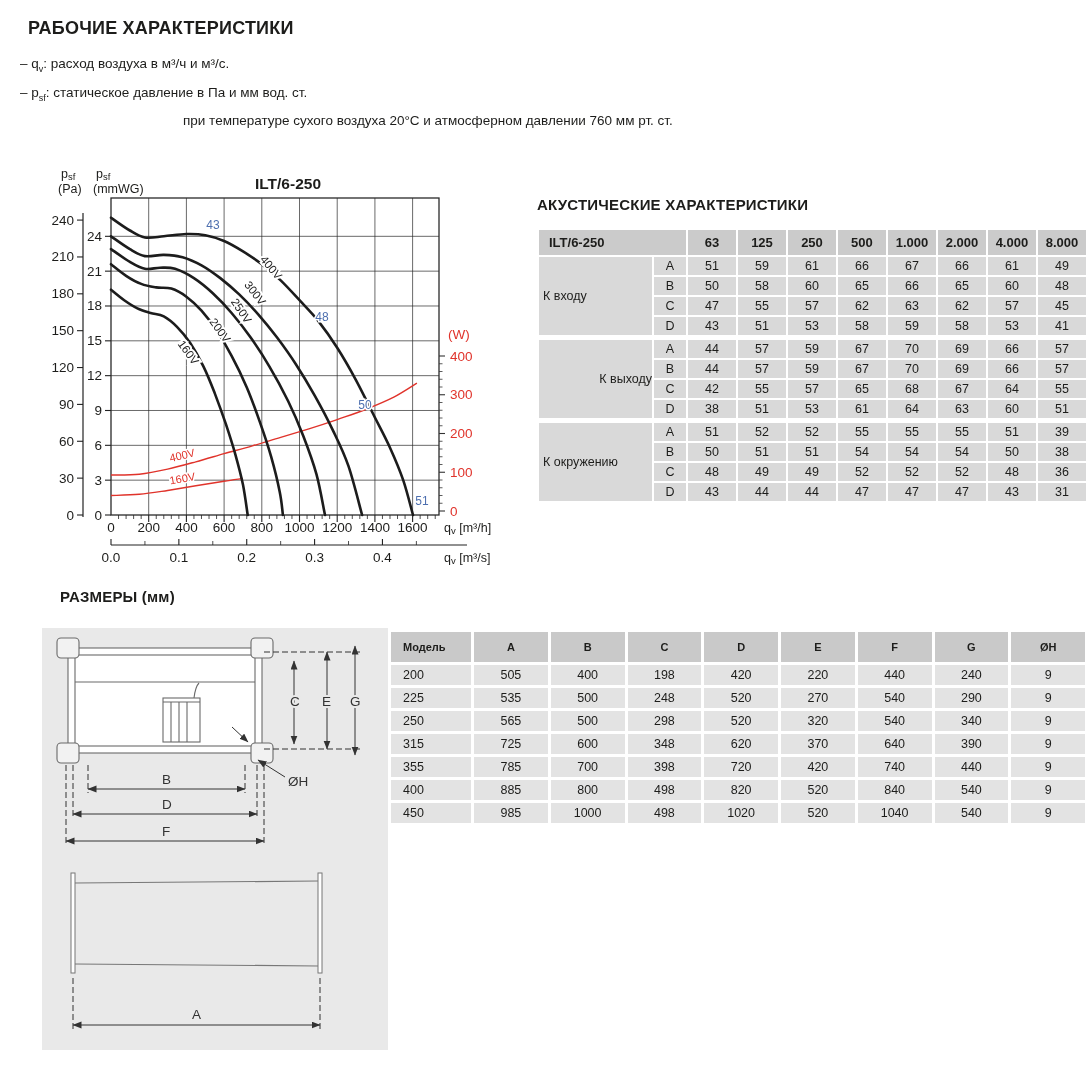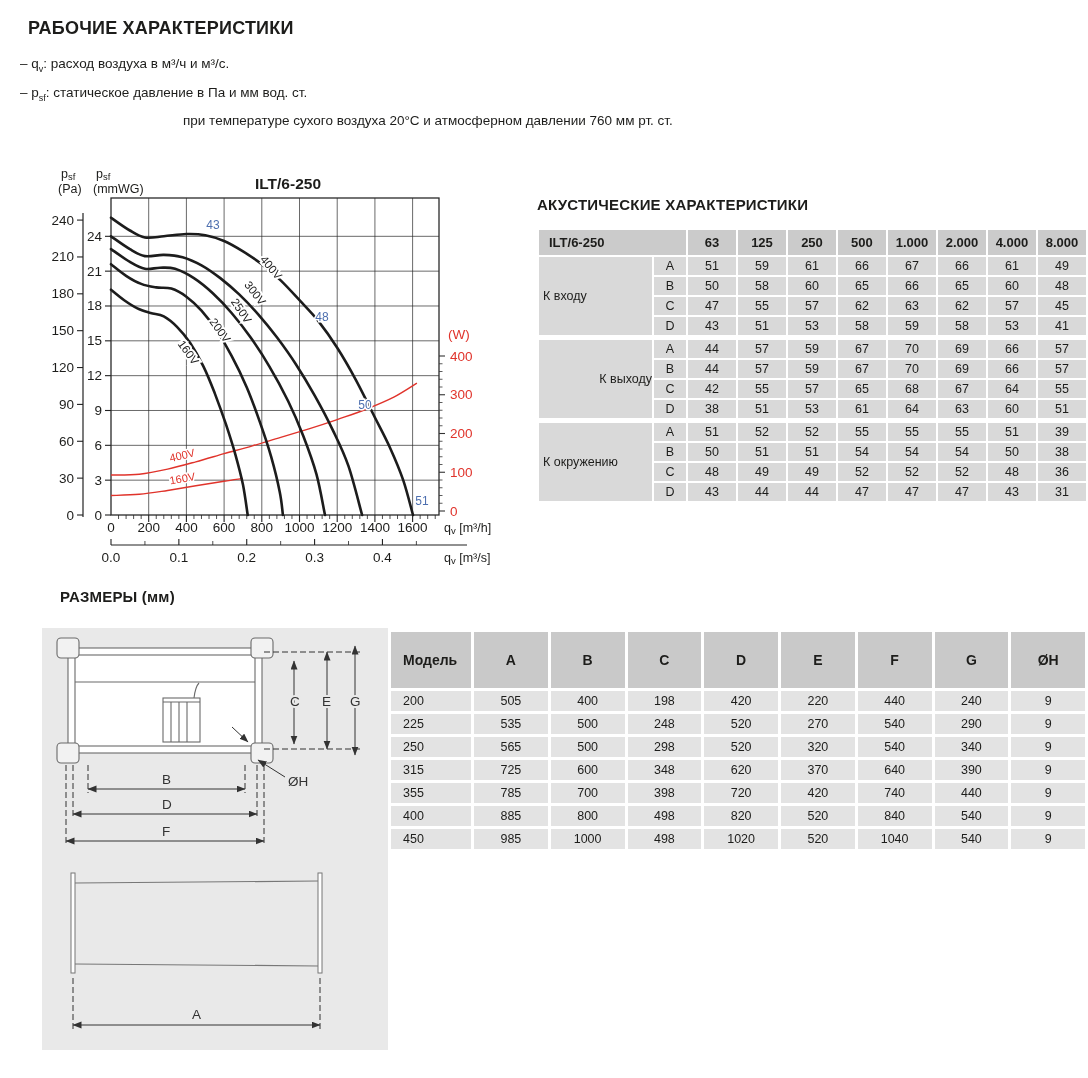--- a/index.html
+++ b/index.html
@@ -23,7 +23,7 @@
   table.ac td.glabel{text-align:left;padding-left:4px;}
   table.ac tr.gend td{border-bottom:3px solid #fff;}
   table.dim{border-collapse:separate;border-spacing:3px;table-layout:fixed;width:700px;font-size:12.5px;color:#1d1d1b;}
-  table.dim th{background:#c9c9c9;font-weight:bold;height:22px;padding:17px;text-align:center;font-size:14px;}
+  table.dim th{background:#c9c9c9;font-weight:bold;height:22px;padding:4px;text-align:center;font-size:11px;}
   table.dim td{background:#e3e3e3;text-align:center;height:20px;padding:0;}
   table.dim th.c0,table.dim td.c0{text-align:left;padding-left:12px;}
   svg text{font-family:"Liberation Sans", sans-serif;}

